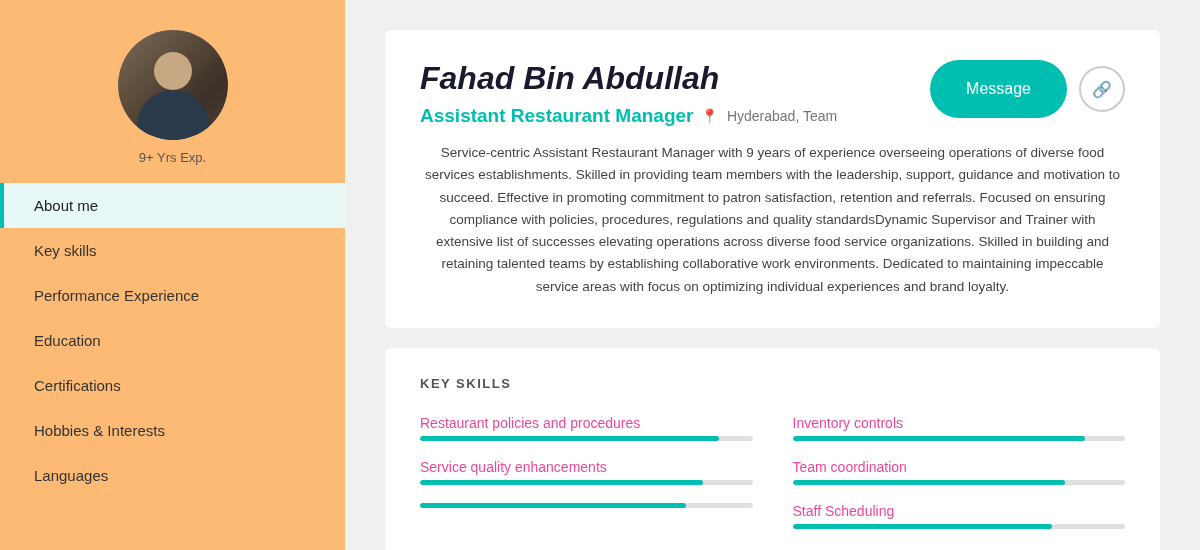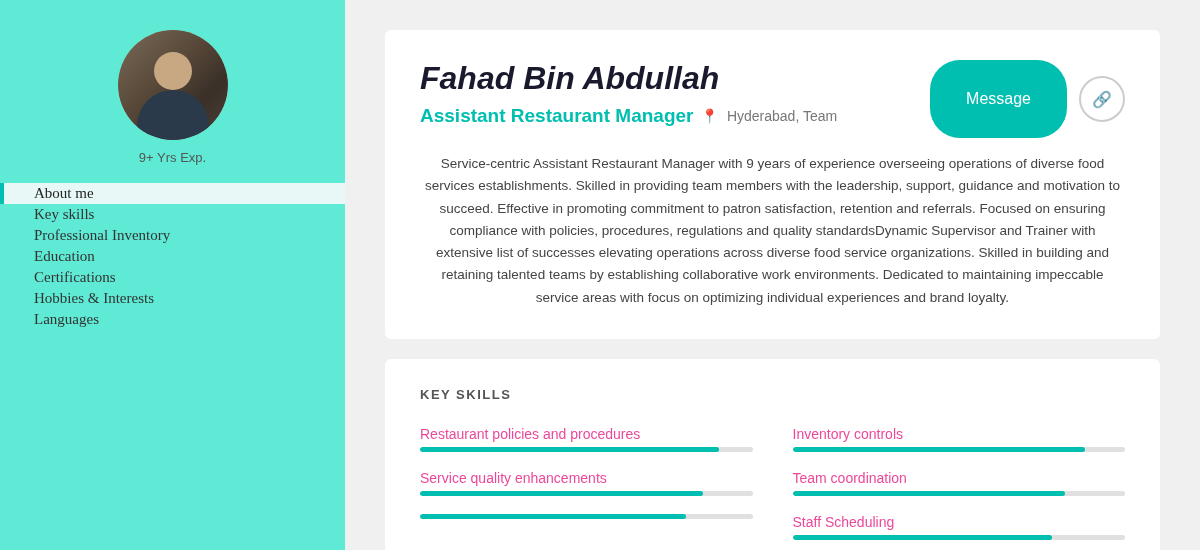--- a/index.html
+++ b/index.html
@@ -166,7 +166,7 @@
       background: #00bfb0;
       color: #fff;
       border: none;
-      padding: 30px 36px;
+      padding: 20px 36px;
       border-radius: 30px;
       font-size: 16px;
       cursor: pointer;

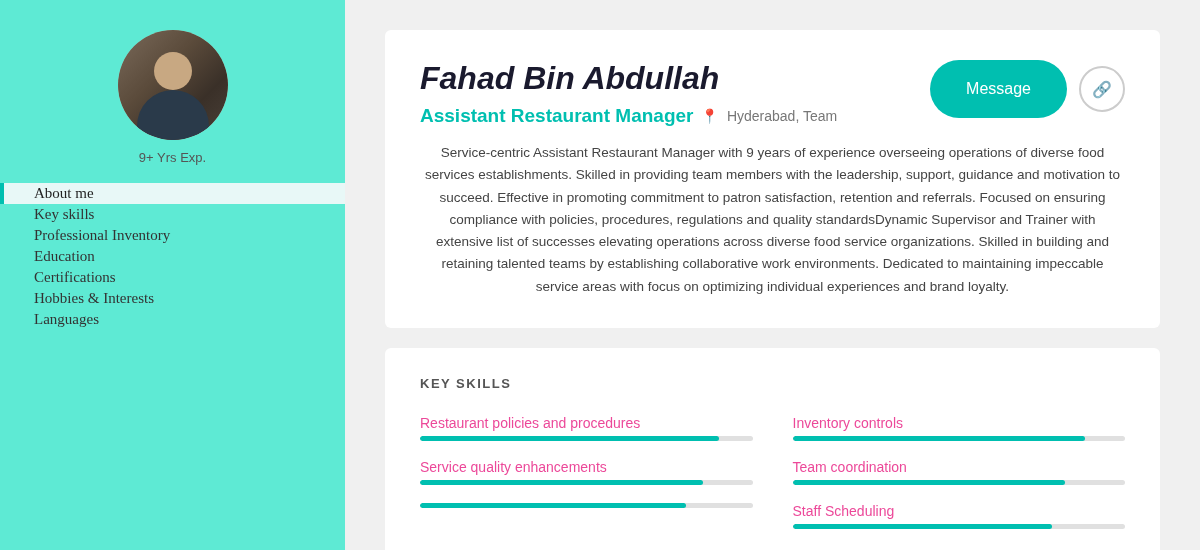--- a/index.html
+++ b/index.html
@@ -22,7 +22,7 @@
     .sidebar {
       width: 345px;
       min-width: 345px;
-      background: #5eead4;
+      background: #fdba74;
       display: flex;
       flex-direction: column;
       align-items: center;

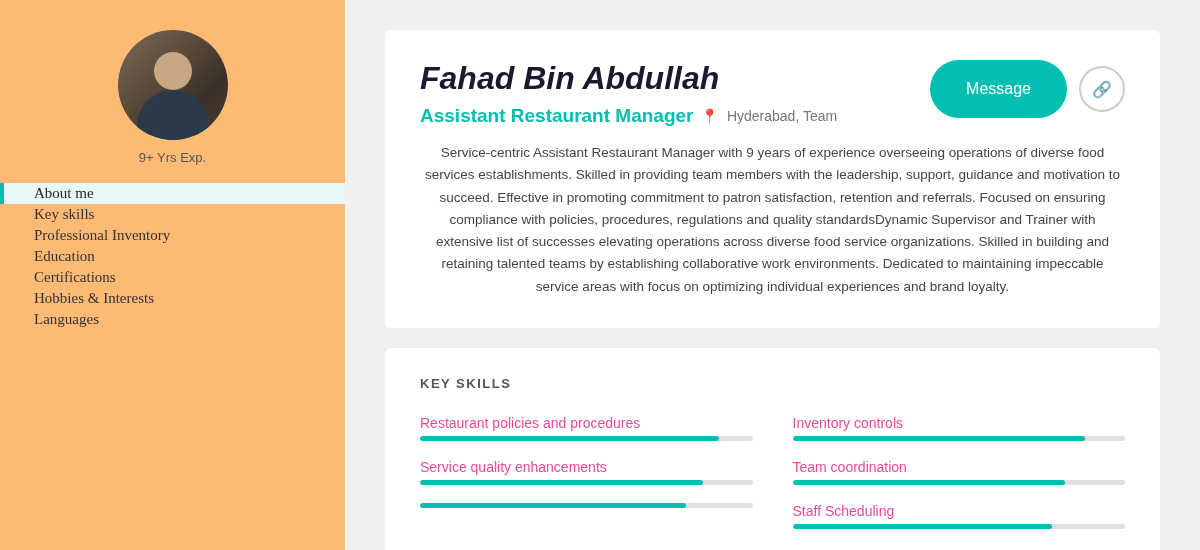--- a/index.html
+++ b/index.html
@@ -88,13 +88,12 @@
 
     .nav-item {
       width: 100%;
-      padding: 2px 30px;
+      padding: 14px 30px;
       font-size: 15px;
       color: #333;
       cursor: pointer;
       border-left: 4px solid transparent;
       transition: background 0.15s;
-      font-family: Liberation Serif, serif;
     }
 
     .nav-item.active {

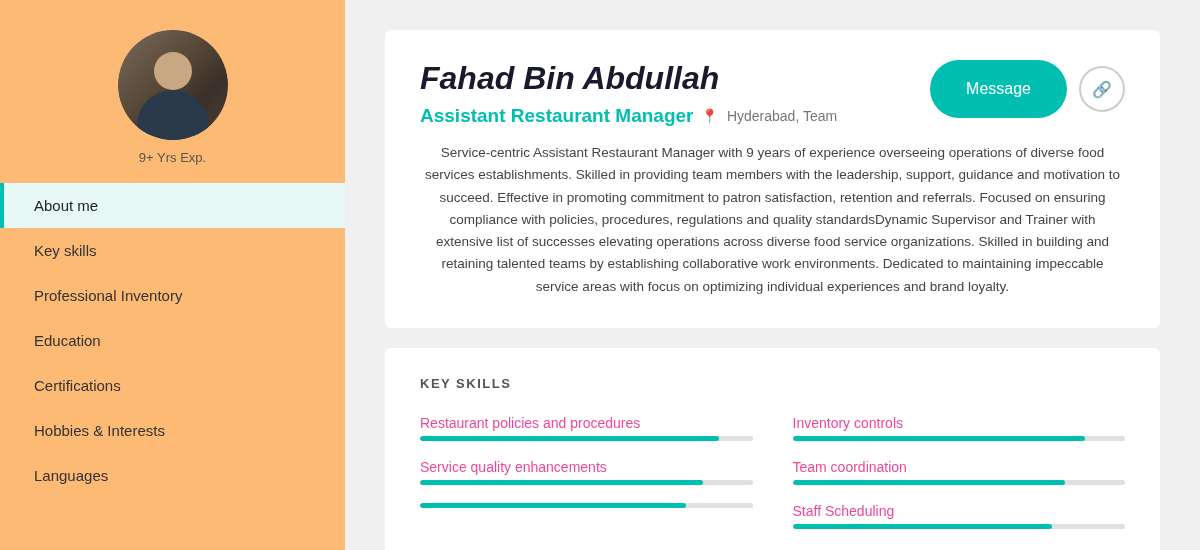--- a/index.html
+++ b/index.html
@@ -251,7 +251,7 @@
 
     <div class="nav-item active">About me</div>
         <div class="nav-item">Key skills</div>
-        <div class="nav-item">Professional Inventory</div>
+        <div class="nav-item">Performance Experience</div>
         <div class="nav-item">Education</div>
         <div class="nav-item">Certifications</div>
         <div class="nav-item">Hobbies &amp; Interests</div>

